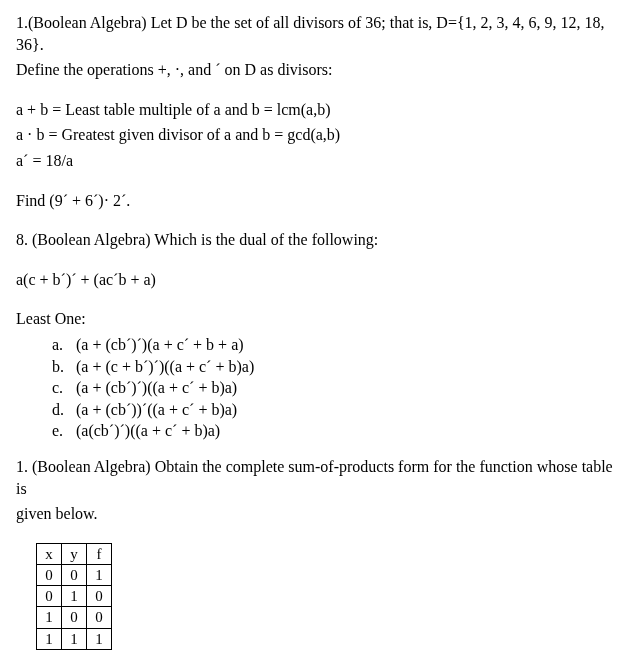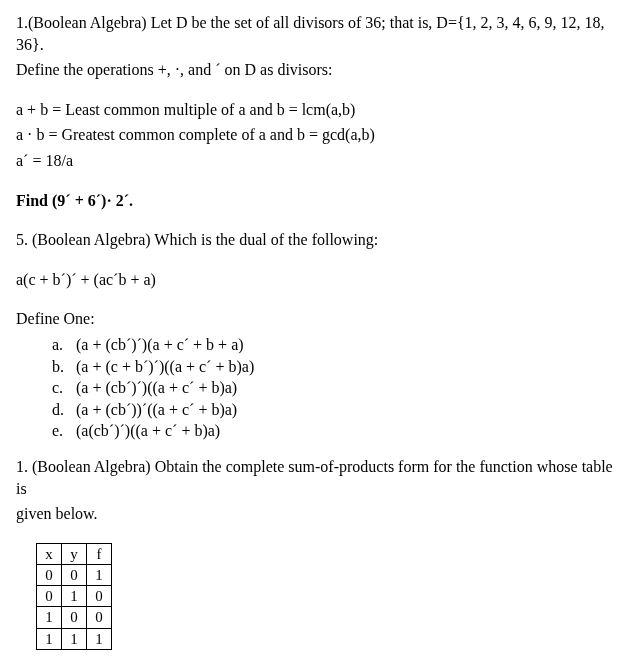--- a/index.html
+++ b/index.html
@@ -40,7 +40,7 @@
 <div class="para">1.(Boolean Algebra) Let D be the set of all divisors of 36; that is, D={1, 2, 3, 4, 6, 9, 12, 18, 36}.</div>
 <div class="para">Define the operations +, ·, and ´ on D as divisors:</div>
 <div class="gap"></div>
-<div class="para">a + b = Least common multiple of a and b = lcm(a,b)</div>
+<div class="para">a + b = Least table multiple of a and b = lcm(a,b)</div>
 <div class="para">a · b = Greatest common complete of a and b = gcd(a,b)</div>
 <div class="para">a´ = 18/a</div>
 <div class="gap"></div>

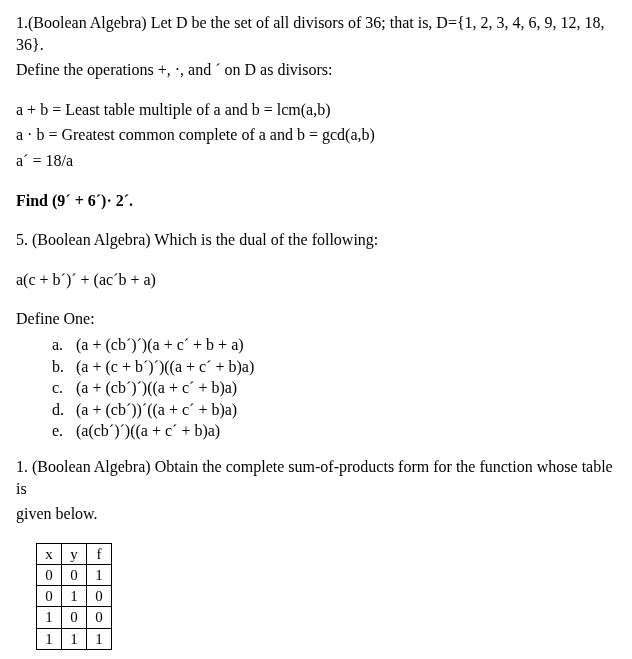--- a/index.html
+++ b/index.html
@@ -41,7 +41,7 @@
 <div class="para">Define the operations +, ·, and ´ on D as divisors:</div>
 <div class="gap"></div>
 <div class="para">a + b = Least table multiple of a and b = lcm(a,b)</div>
-<div class="para">a · b = Greatest common complete of a and b = gcd(a,b)</div>
+<div class="para">a · b = Greatest given divisor of a and b = gcd(a,b)</div>
 <div class="para">a´ = 18/a</div>
 <div class="gap"></div>
 <div class="para bold">Find (9´ + 6´)· 2´.</div>

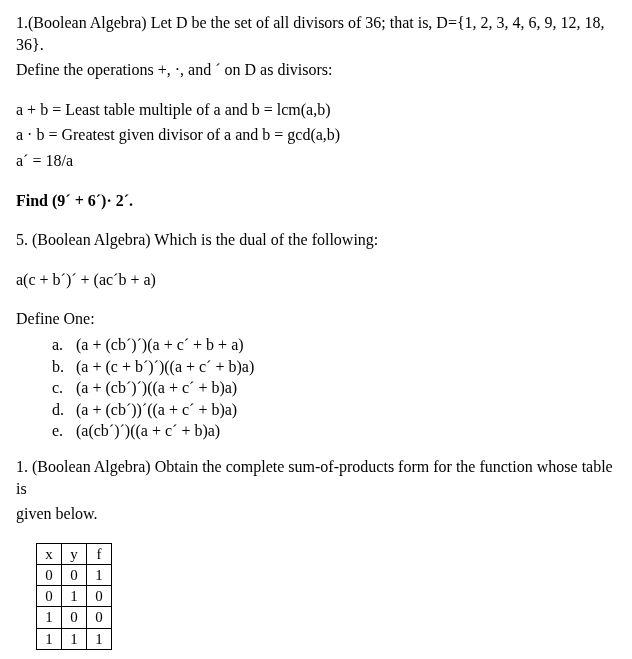--- a/index.html
+++ b/index.html
@@ -15,7 +15,7 @@
   }
   .para { margin-bottom: 4px; }
   .gap { height: 14px; }
-  .bold { font-weight: bold; }
+  .bold { font-weight: normal; }
   .indent { padding-left: 36px; }
   .choice-row { display: flex; }
   .choice-letter { width: 24px; flex: 0 0 24px; }

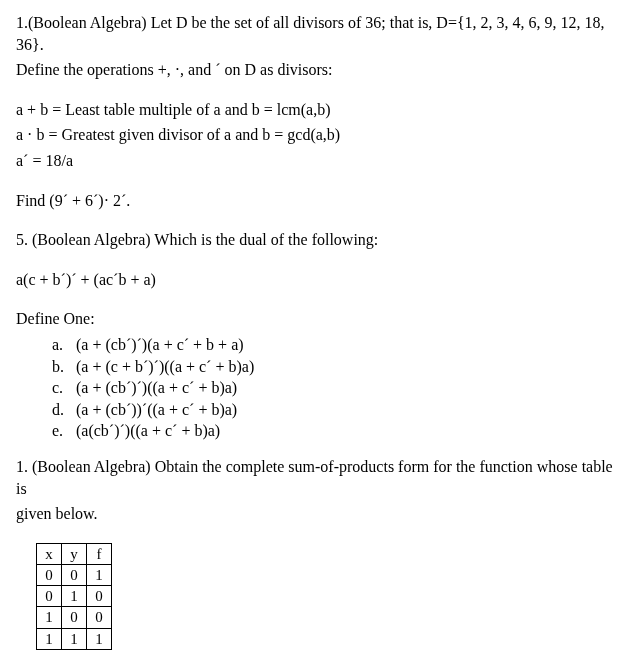--- a/index.html
+++ b/index.html
@@ -47,7 +47,7 @@
 <div class="para bold">Find (9´ + 6´)· 2´.</div>
 <div class="gap"></div>
 
-<div class="para">5. (Boolean Algebra) Which is the dual of the following:</div>
+<div class="para">8. (Boolean Algebra) Which is the dual of the following:</div>
 <div class="gap"></div>
 <div class="para">a(c + b´)´ + (ac´b + a)</div>
 <div class="gap"></div>

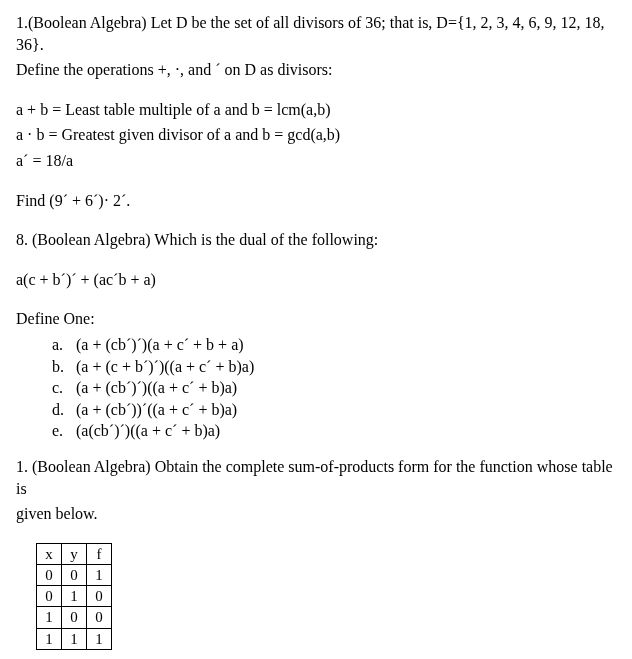--- a/index.html
+++ b/index.html
@@ -51,7 +51,7 @@
 <div class="gap"></div>
 <div class="para">a(c + b´)´ + (ac´b + a)</div>
 <div class="gap"></div>
-<div class="para">Define One:</div>
+<div class="para">Least One:</div>
 <div class="indent">
   <div class="choice-row">
     <div class="choice-letter">a.</div>

